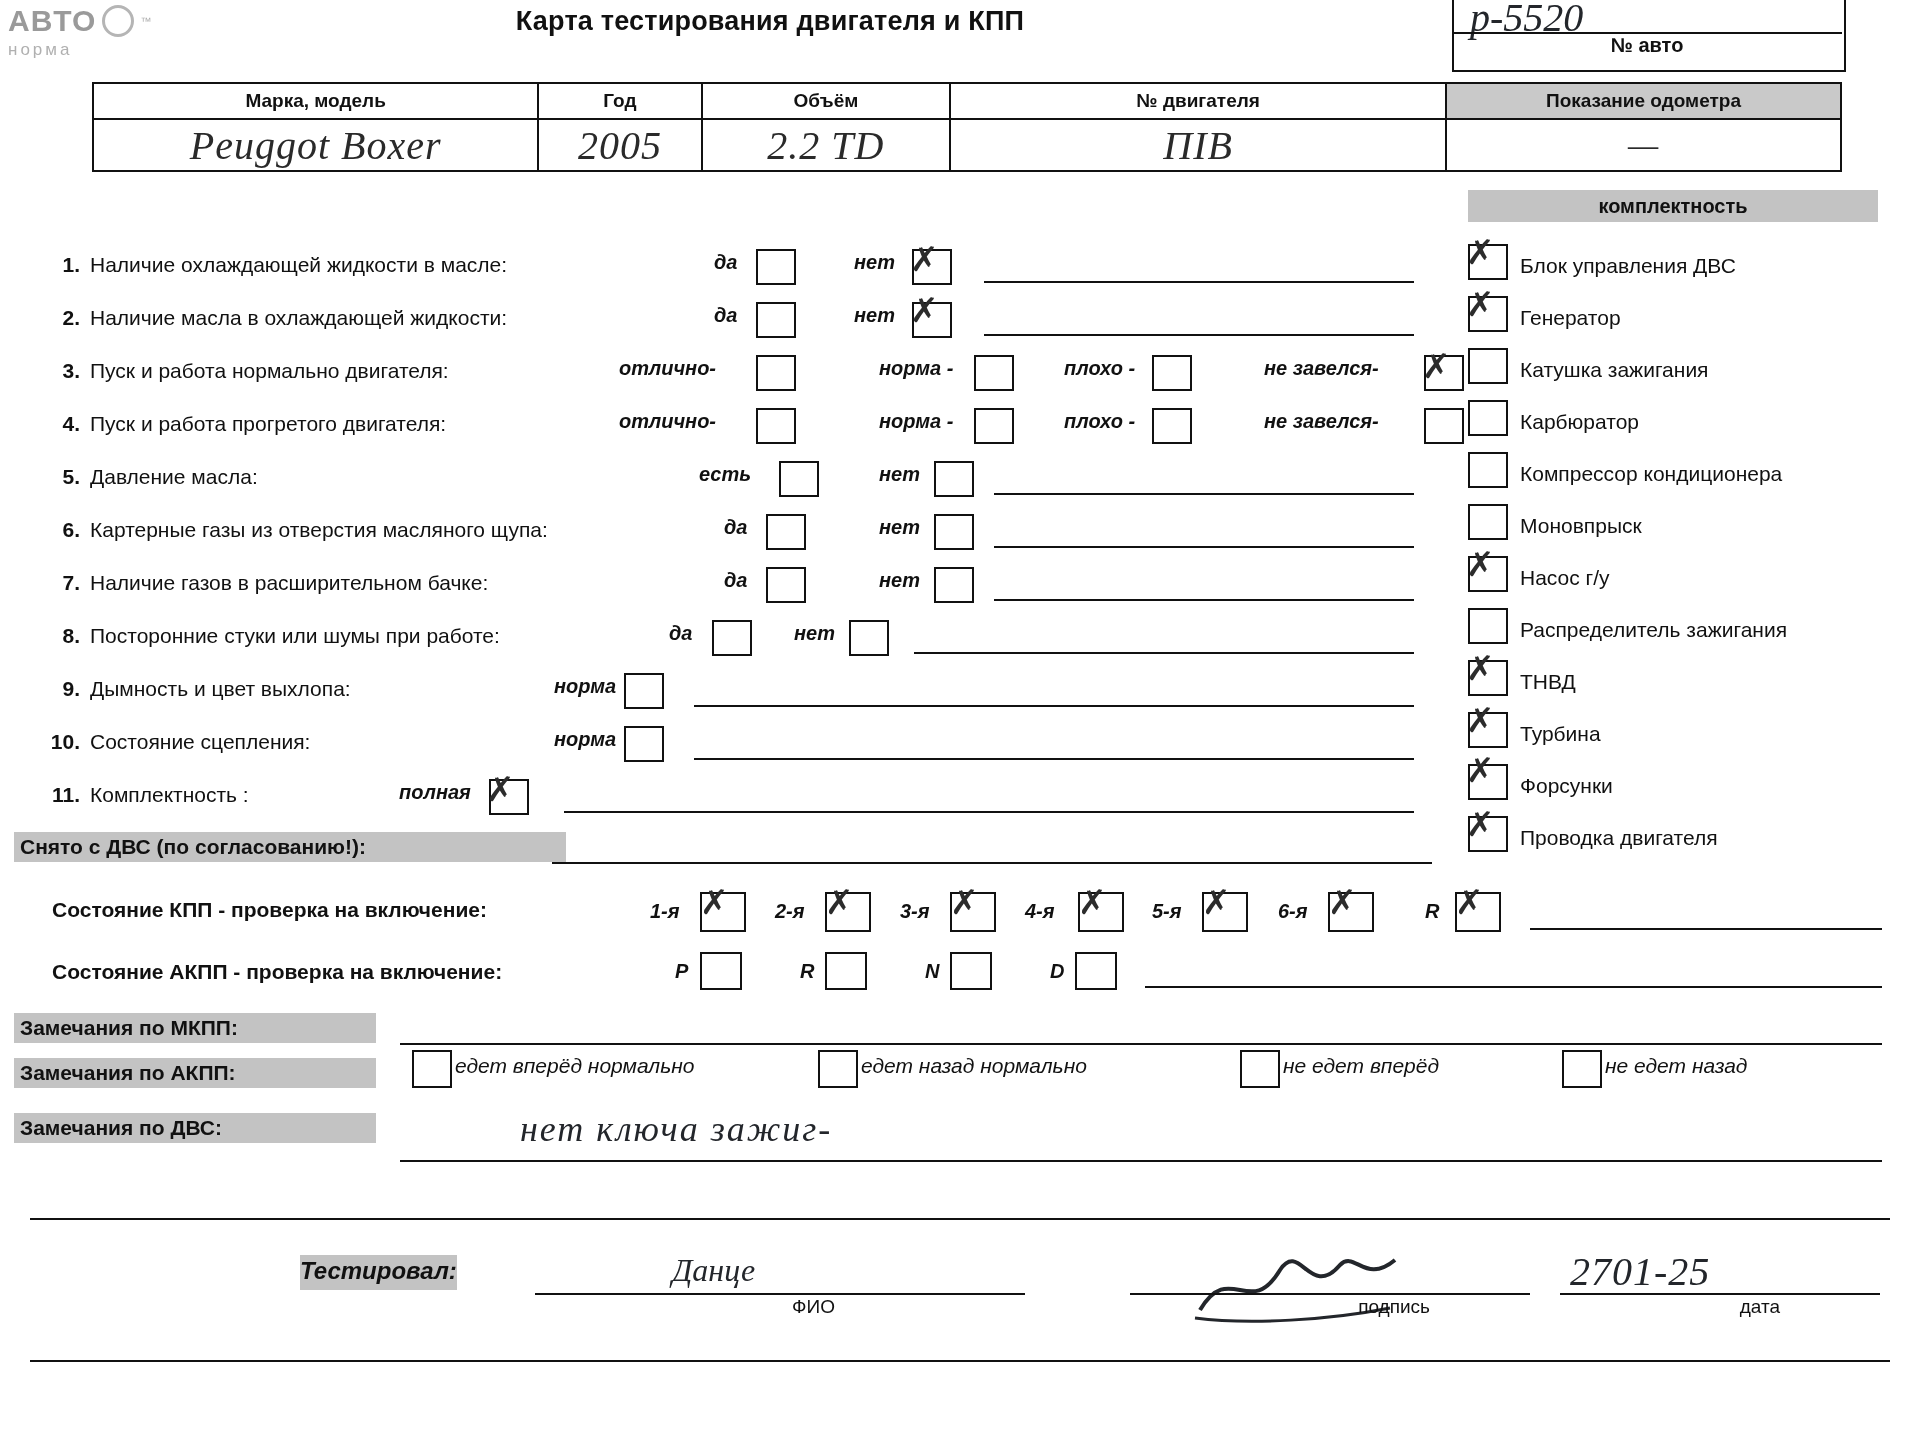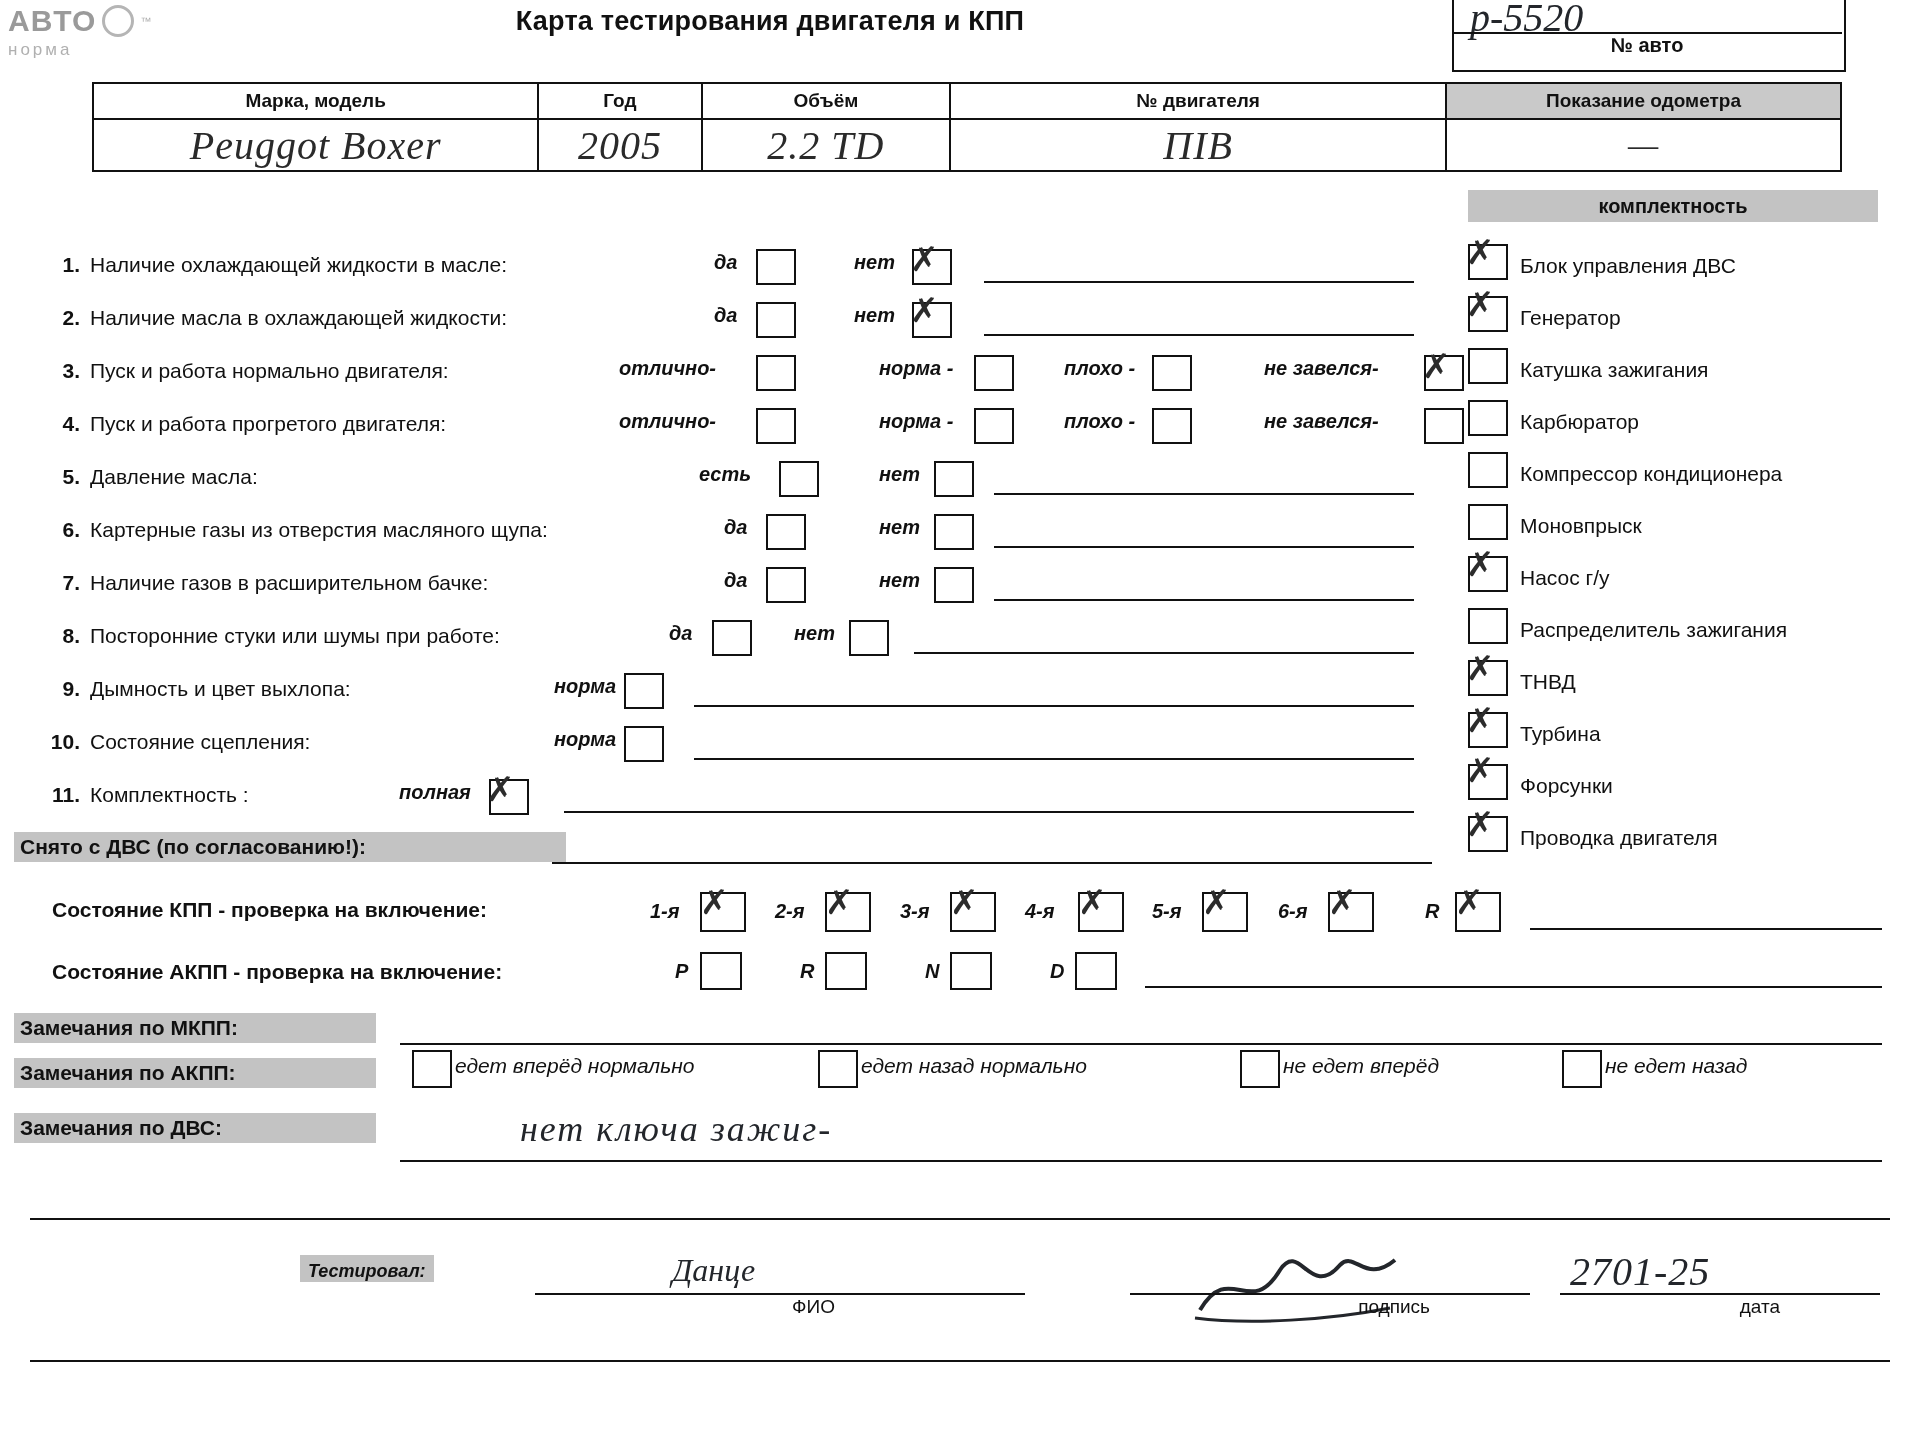--- a/index.html
+++ b/index.html
@@ -263,12 +263,12 @@
     left: 300px;
     top: 1255px;
     background: #c3c3c3;
-    font-size: 18px;
+    font-size: 24px;
     font-weight: bold;
     font-style: italic;
-    height: 27px;
+    height: 35px;
     line-height: 32px;
-    padding: 0 8px;
+    padding: 0 0;
   }
   .hr {
     position: absolute;

